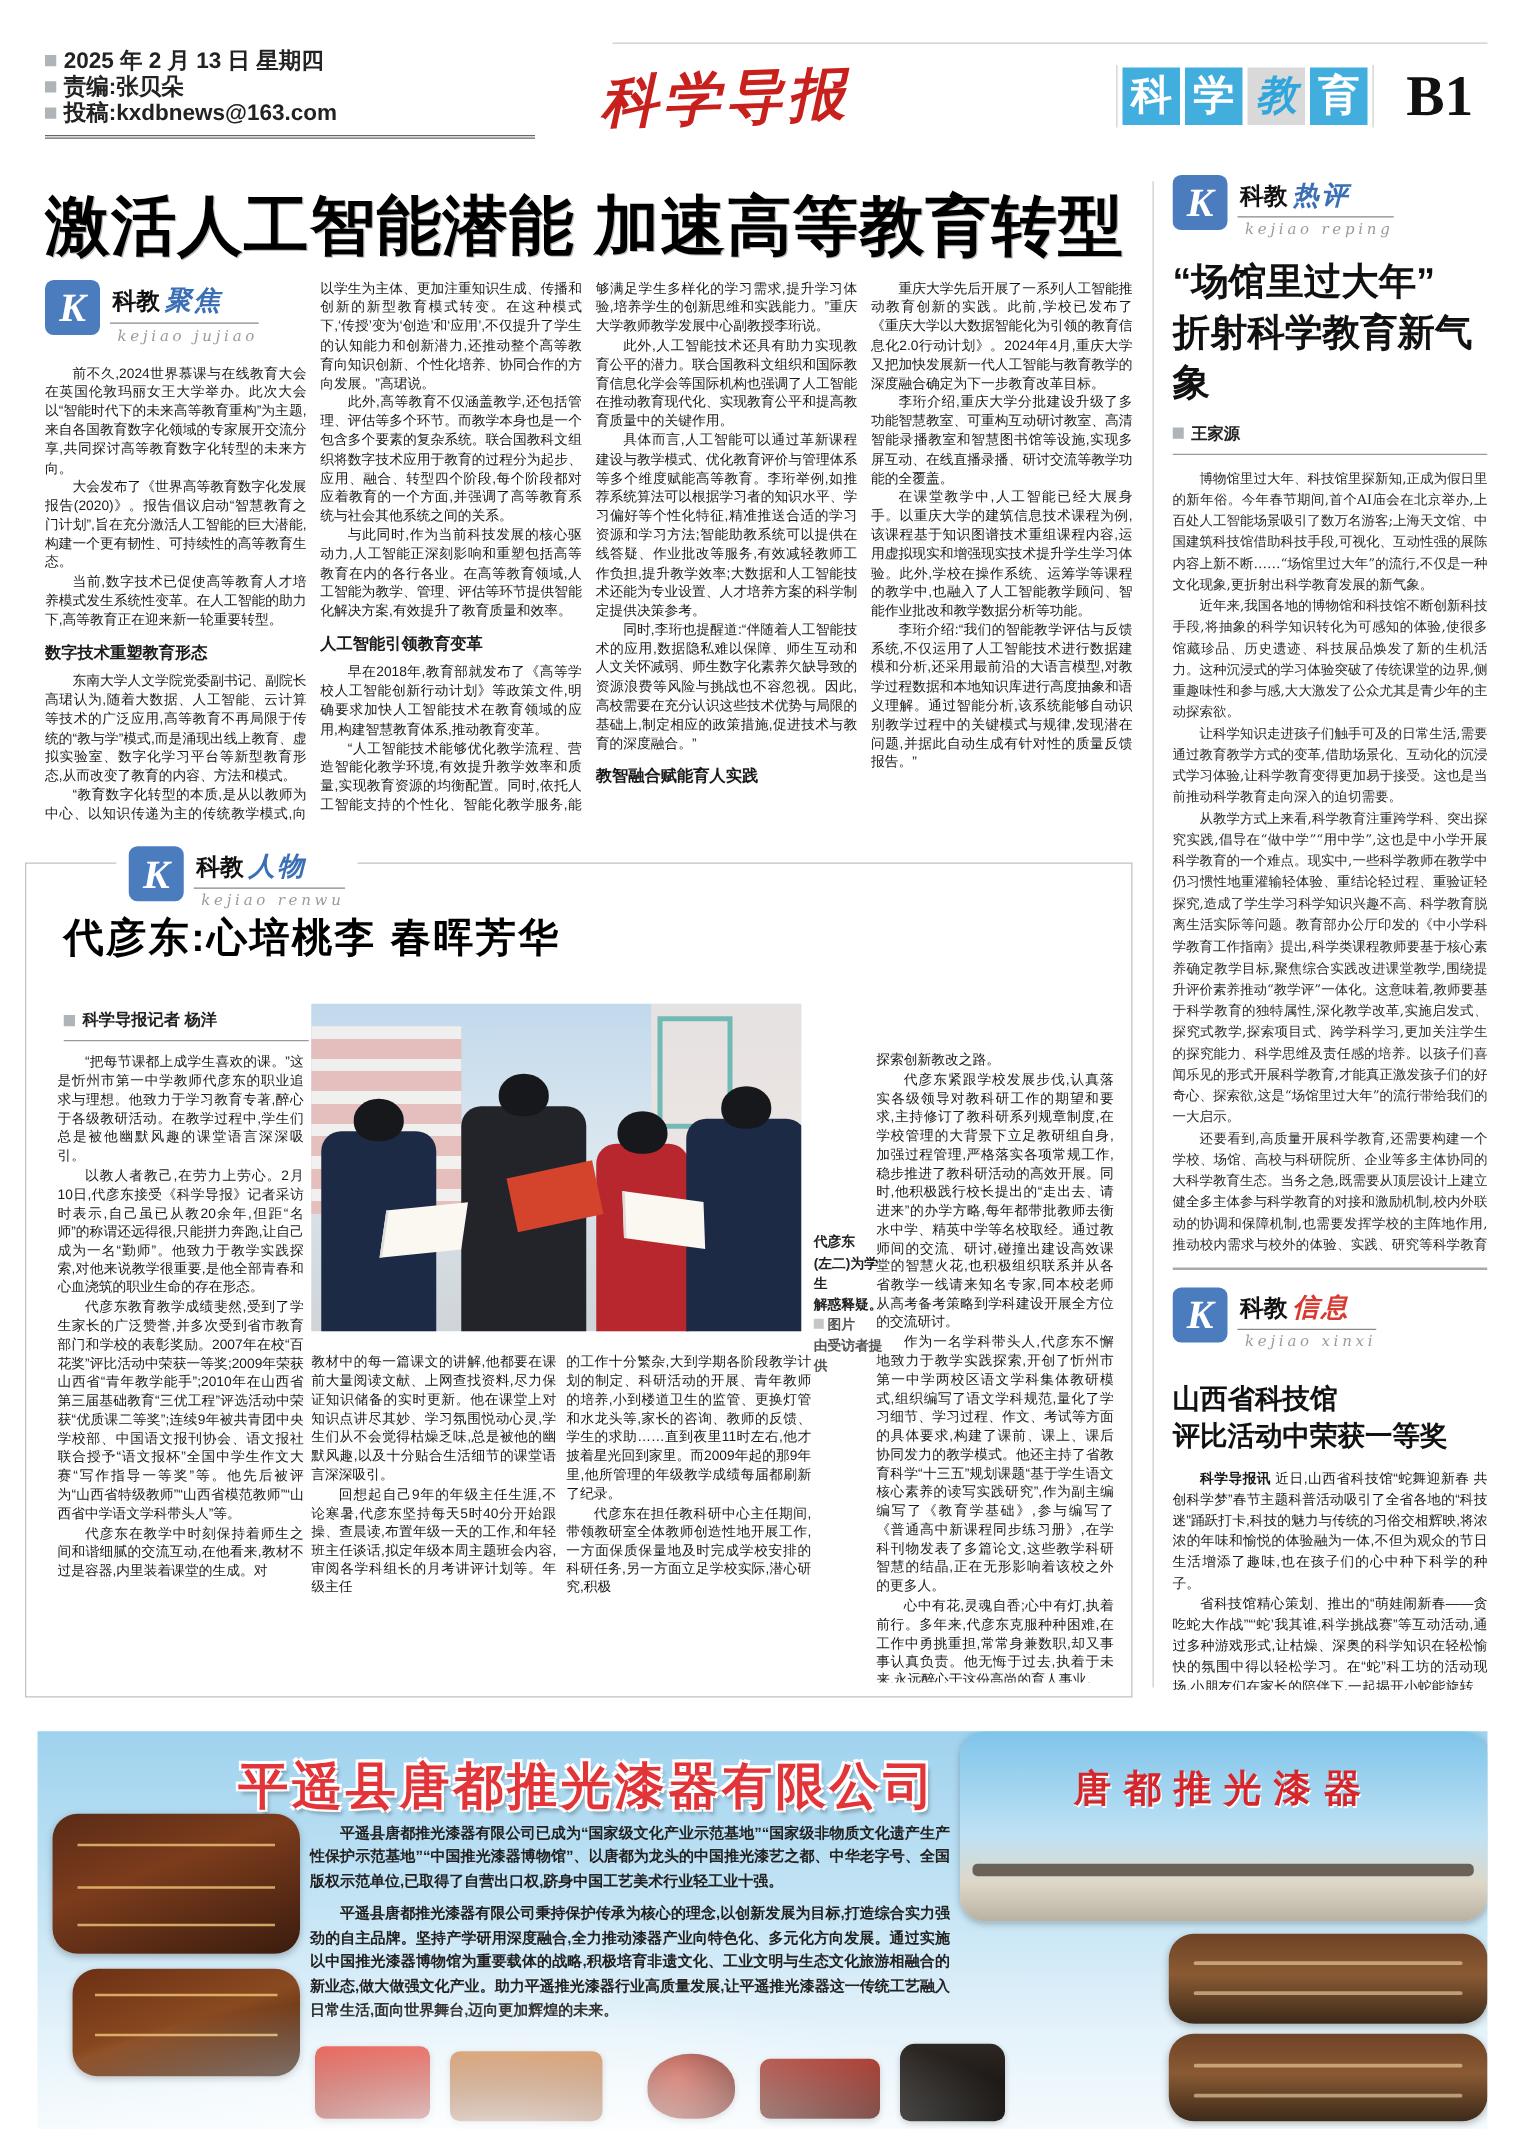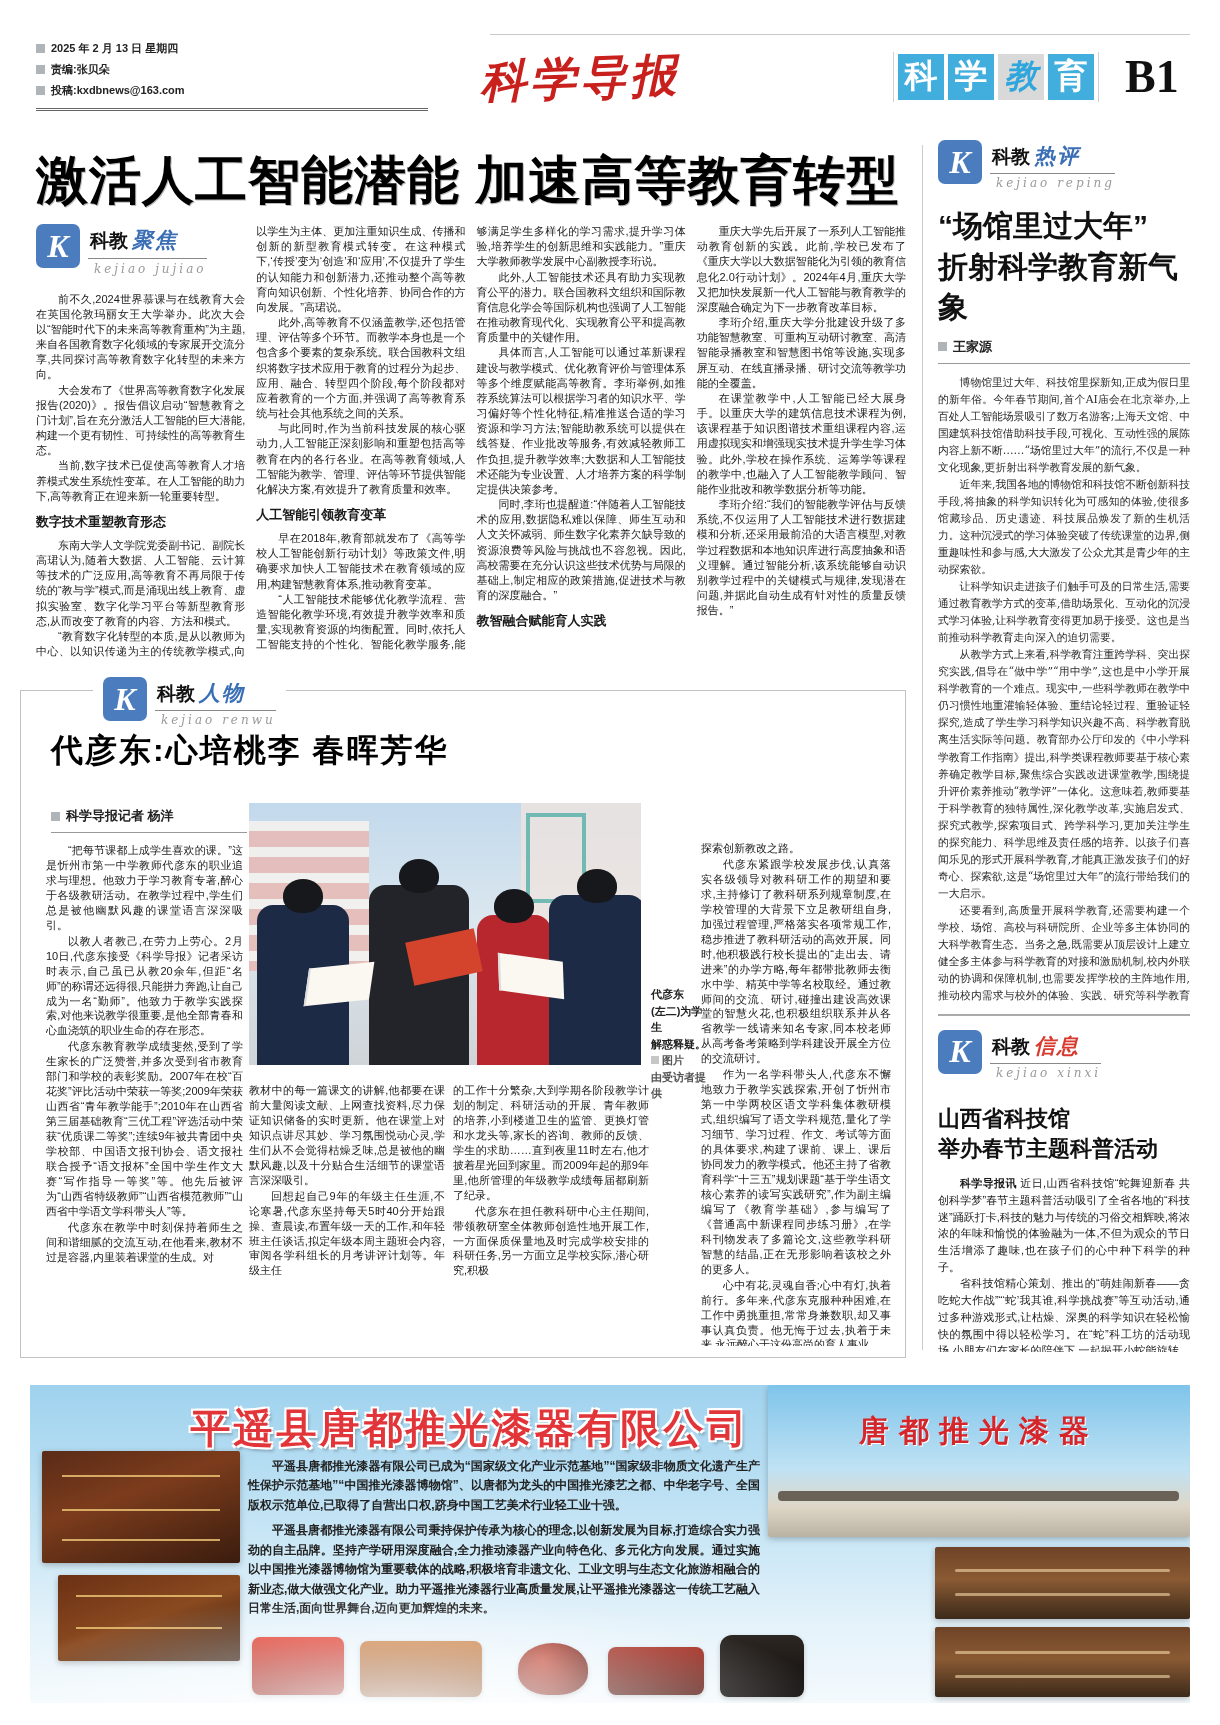--- a/index.html
+++ b/index.html
@@ -9,7 +9,7 @@
 
   
   .hdr-left { position:absolute; left:36px; top:38px; width:392px; border-bottom:3px double #666; padding-bottom:7px; }
-  .hdr-left .hl { font-size:11px; font-weight:bold; color:#222; line-height:21px; display:flex; align-items:center; }
+  .hdr-left .hl { font-size:18px; font-weight:bold; color:#222; line-height:21px; display:flex; align-items:center; }
   .sq { display:inline-block; width:9px; height:9px; background:#aeb4b8; margin-right:6px; flex:0 0 auto; }
   .masthead { position:absolute; left:480px; top:48px; font-family:"DejaVu Serif", serif; font-style:italic; font-weight:bold;
               font-size:46px; color:#c8201d; transform:rotate(-2deg); letter-spacing:4px; }

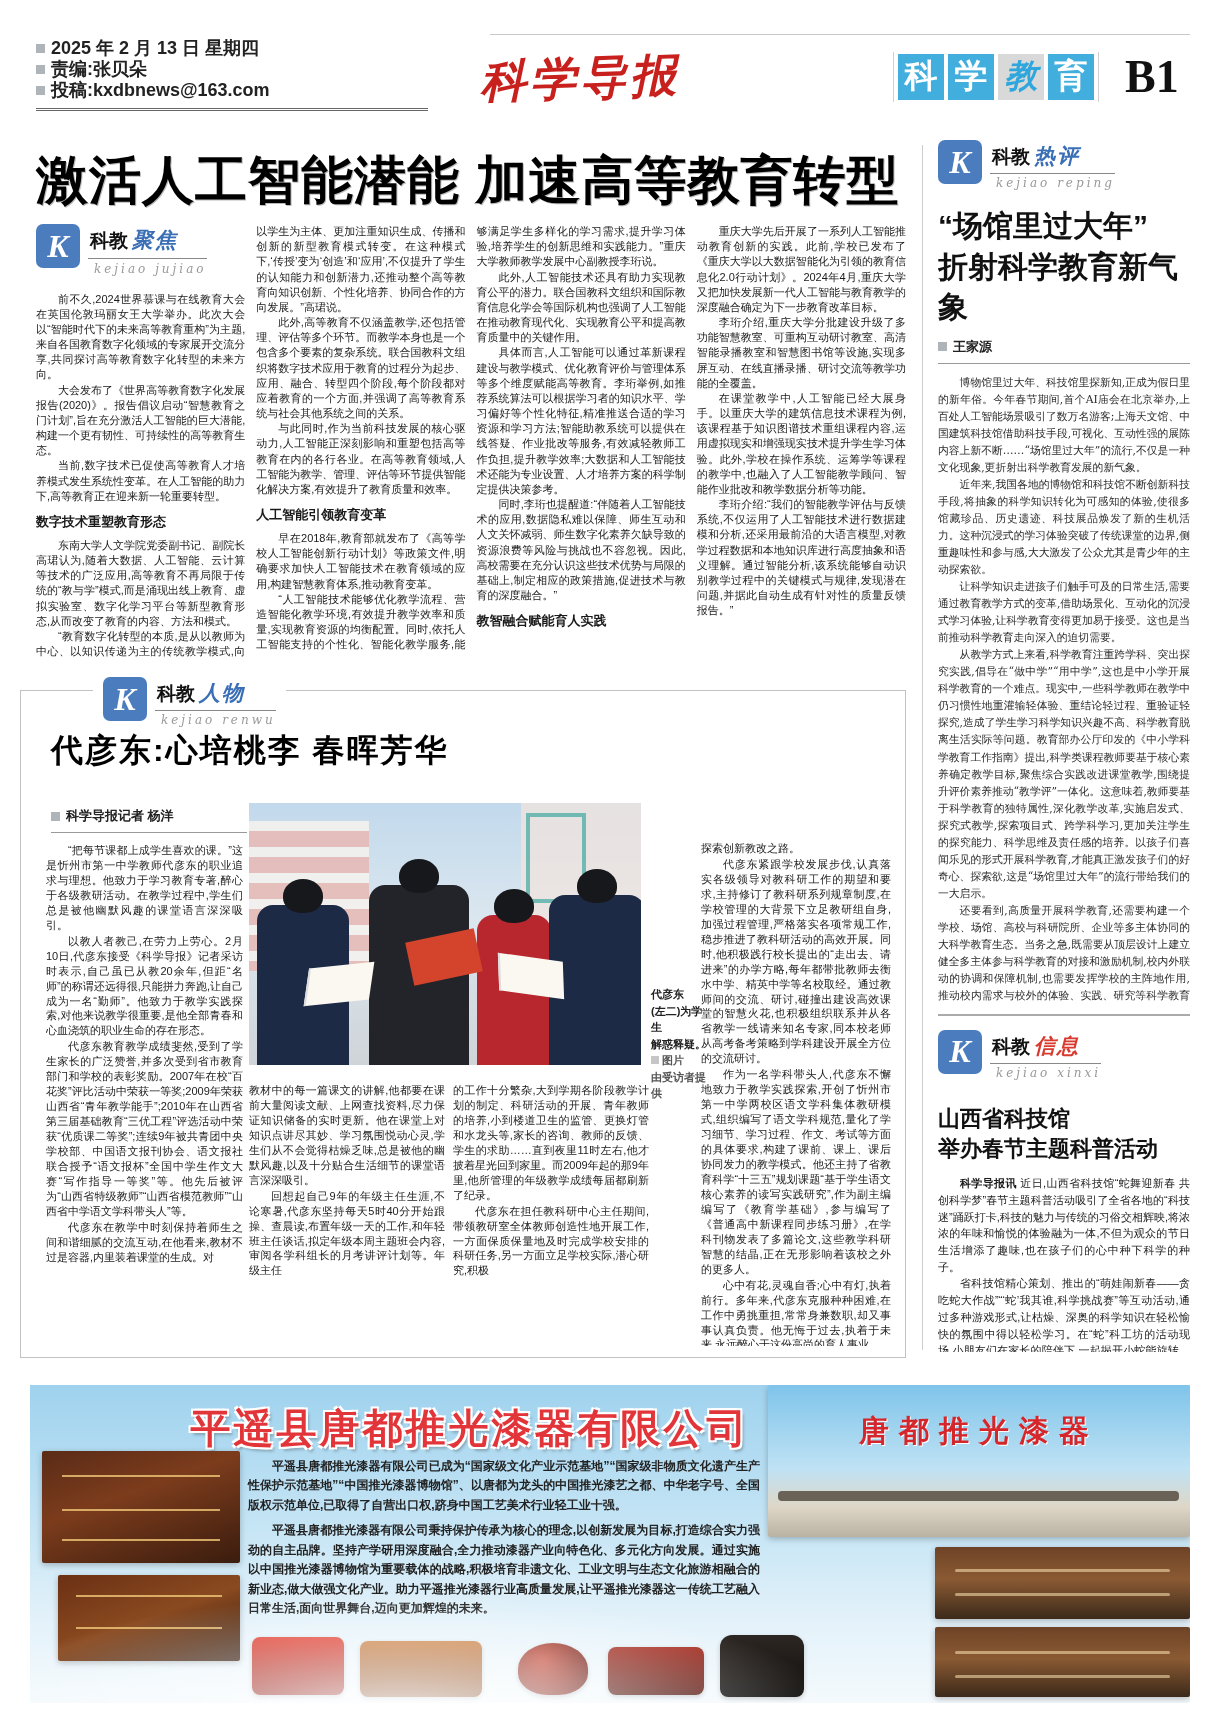--- a/index.html
+++ b/index.html
@@ -229,7 +229,7 @@
     </div>
     <div class="xx-title">
       <div>山西省科技馆</div>
-      <div>举办春节主题科普活动</div>
+      <div>评比活动中荣获一等奖</div>
     </div>
     <div class="xx-body">
       <p class="p"><b class="lead">科学导报讯</b><span> 近日,山西省科技馆“蛇舞迎新春 共创科学梦”春节主题科普活动吸引了全省各地的“科技迷”踊跃打卡,科技的魅力与传统的习俗交相辉映,将浓浓的年味和愉悦的体验融为一体,不但为观众的节日生活增添了趣味,也在孩子们的心中种下科学的种子。</span></p>

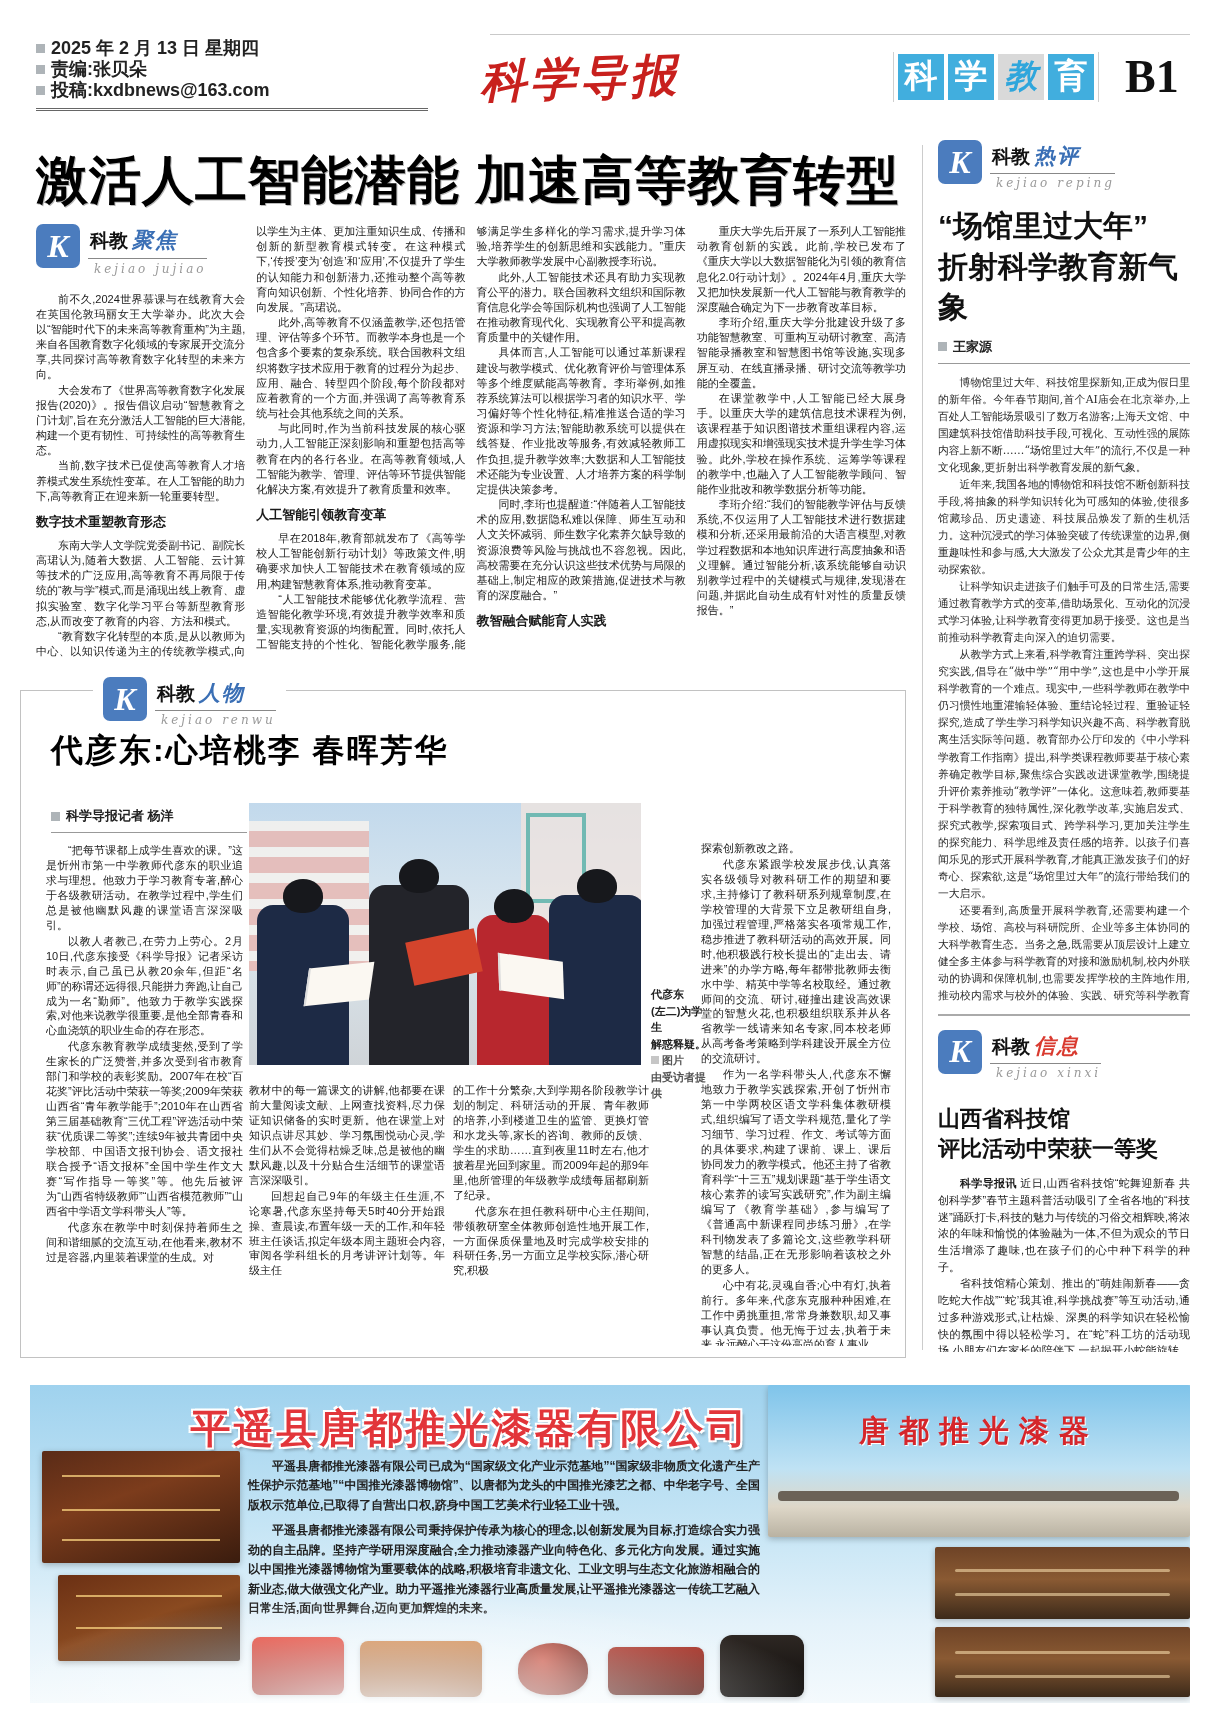--- a/index.html
+++ b/index.html
@@ -101,7 +101,7 @@
   .ad-text { position:absolute; left:218px; top:72px; width:512px; font-size:12px; line-height:1.62; font-weight:bold;
              color:#222; text-align:justify; }
   .ad-text .p { margin-bottom:6px; }
-  .ad-photo { position:absolute; border-radius:2px; box-shadow:0 2px 6px rgba(0,0,0,.25); overflow:hidden; }
+  .ad-photo { position:absolute; border-radius:20px; box-shadow:0 2px 6px rgba(0,0,0,.25); overflow:hidden; }
   .ph-building { left:738px; top:0; width:422px; height:152px;
                  background:linear-gradient(180deg,#7fc4ea 0%,#bfe2f4 55%,#ded7c8 80%,#b9b2a2 100%); }
   .ph-building .sign { position:absolute; left:0; top:26px; width:100%; text-align:center; font-size:30px; font-weight:900;

